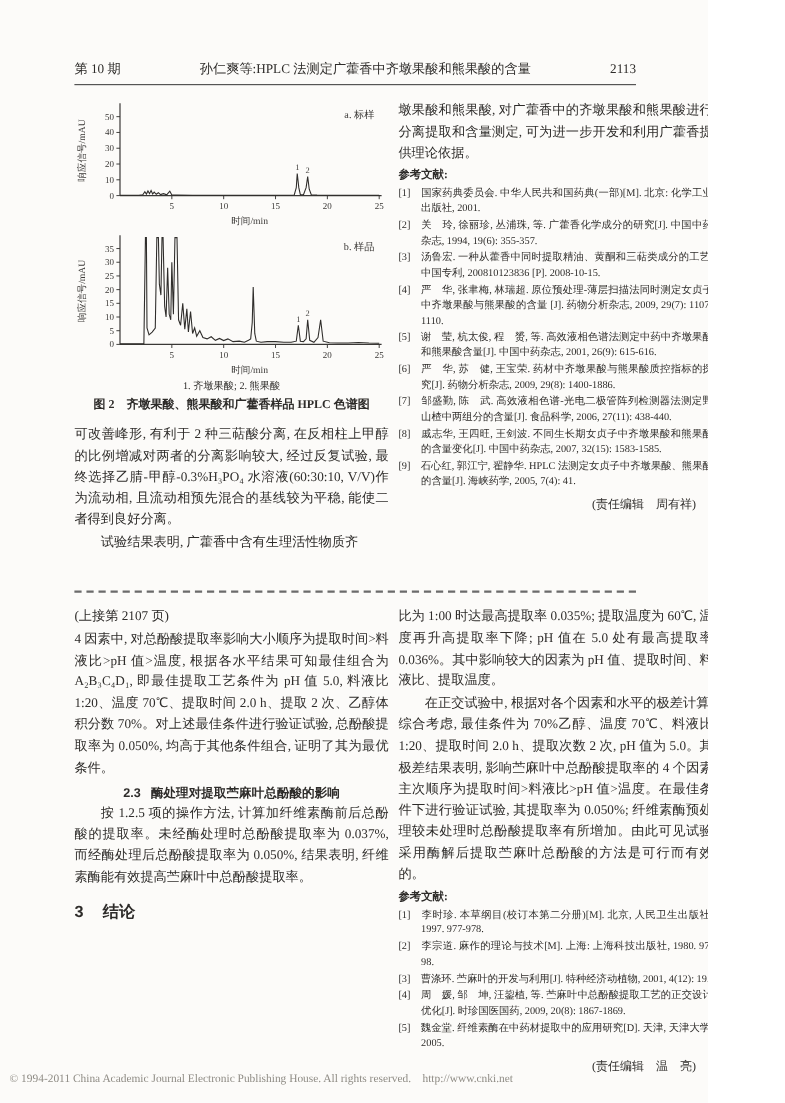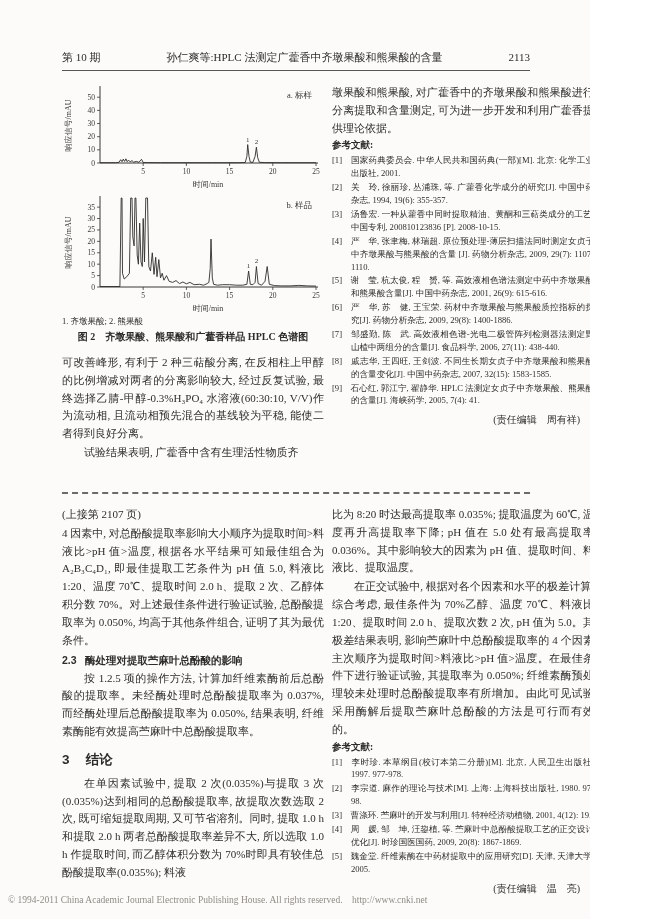--- a/index.html
+++ b/index.html
@@ -34,7 +34,7 @@
   }
   .indent{text-indent:2em;}
   .figure-legend{
-    text-align:left;font-size:8.5px;margin-top:2px;
+    text-align:center;font-size:8.5px;margin-top:2px;
   }
   .figure-caption{
     text-align:center;font-size:10px;font-weight:bold;margin:2px 0 10px 0;

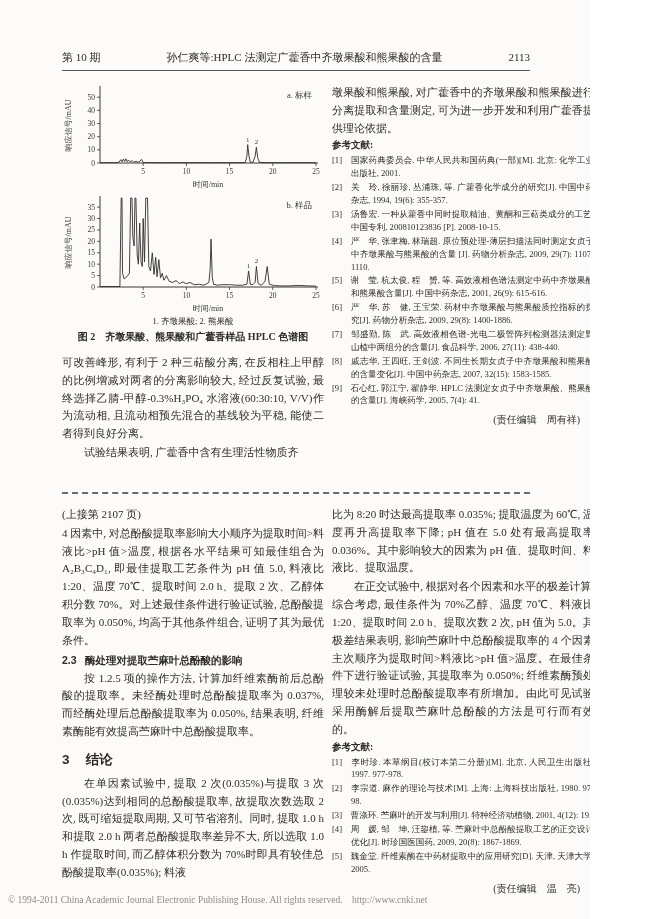--- a/index.html
+++ b/index.html
@@ -197,7 +197,7 @@
   </div>
 
   <div class="col col-right-bottom">
-    <p class="body-text">比为 8:20 时达最高提取率 0.035%; 提取温度为 60℃, 温度再升高提取率下降; pH 值在 5.0 处有最高提取率 0.036%。其中影响较大的因素为 pH 值、提取时间、料液比、提取温度。</p>
+    <p class="body-text">比为 1:00 时达最高提取率 0.035%; 提取温度为 60℃, 温度再升高提取率下降; pH 值在 5.0 处有最高提取率 0.036%。其中影响较大的因素为 pH 值、提取时间、料液比、提取温度。</p>
     <p class="body-text indent">在正交试验中, 根据对各个因素和水平的极差计算, 综合考虑, 最佳条件为 70%乙醇、温度 70℃、料液比 1:20、提取时间 2.0 h、提取次数 2 次, pH 值为 5.0。其极差结果表明, 影响苎麻叶中总酚酸提取率的 4 个因素主次顺序为提取时间&gt;料液比&gt;pH 值&gt;温度。在最佳条件下进行验证试验, 其提取率为 0.050%; 纤维素酶预处理较未处理时总酚酸提取率有所增加。由此可见试验采用酶解后提取苎麻叶总酚酸的方法是可行而有效的。</p>
     <div class="refs-heading">参考文献:</div>
     <ul class="refs">

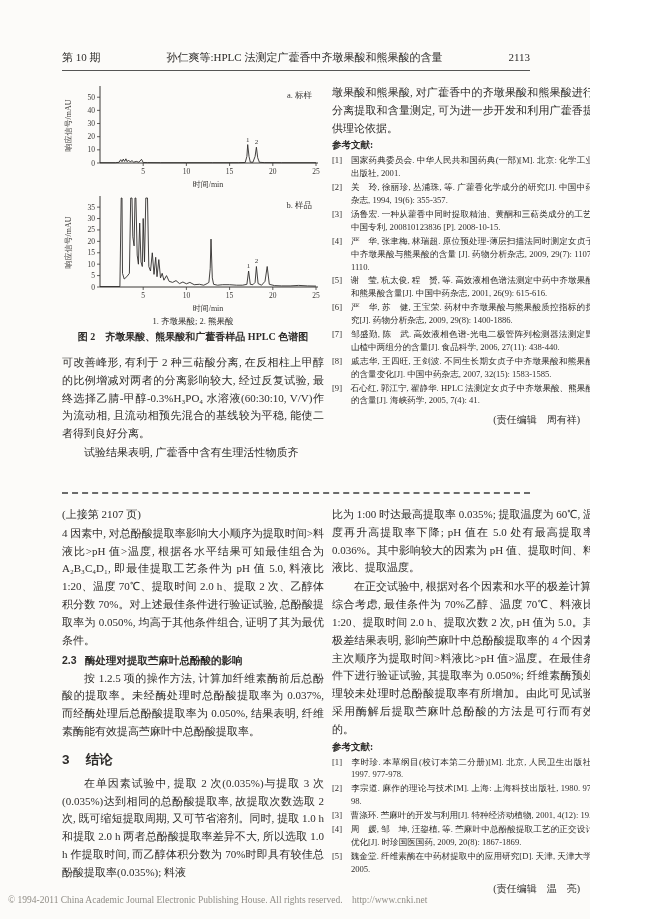--- a/index.html
+++ b/index.html
@@ -56,6 +56,7 @@
   .sec-heading{
     font-size:10.5px;font-weight:bold;margin:4px 0 2px 0;
     font-family:"Liberation Sans", sans-serif;
+    text-align:center;
   }
   .sec-heading .num{margin-right:0.8em;}
   .chapter-heading{

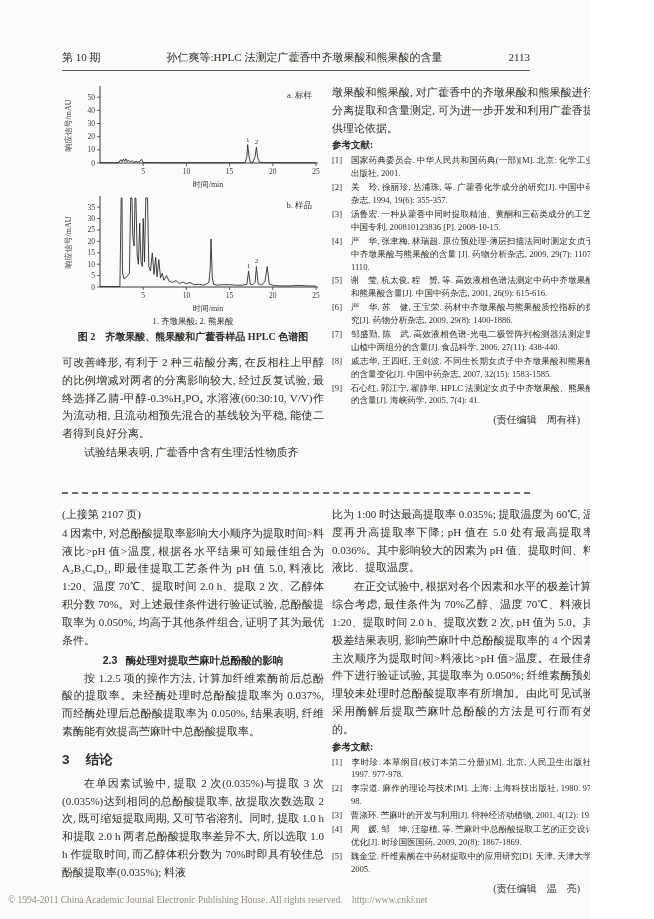--- a/index.html
+++ b/index.html
@@ -194,7 +194,6 @@
     <div class="chapter-heading">
       <span class="num">3</span><span>结论</span>
     </div>
-    <p class="body-text indent">在单因素试验中, 提取 2 次(0.035%)与提取 3 次(0.035%)达到相同的总酚酸提取率, 故提取次数选取 2 次, 既可缩短提取周期, 又可节省溶剂。同时, 提取 1.0 h 和提取 2.0 h 两者总酚酸提取率差异不大, 所以选取 1.0 h 作提取时间, 而乙醇体积分数为 70%时即具有较佳总酚酸提取率(0.035%); 料液</p>
   </div>
 
   <div class="col col-right-bottom">

